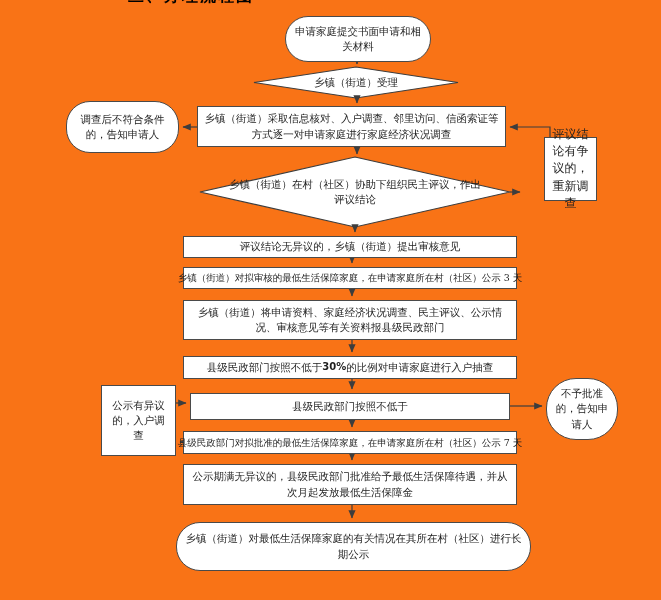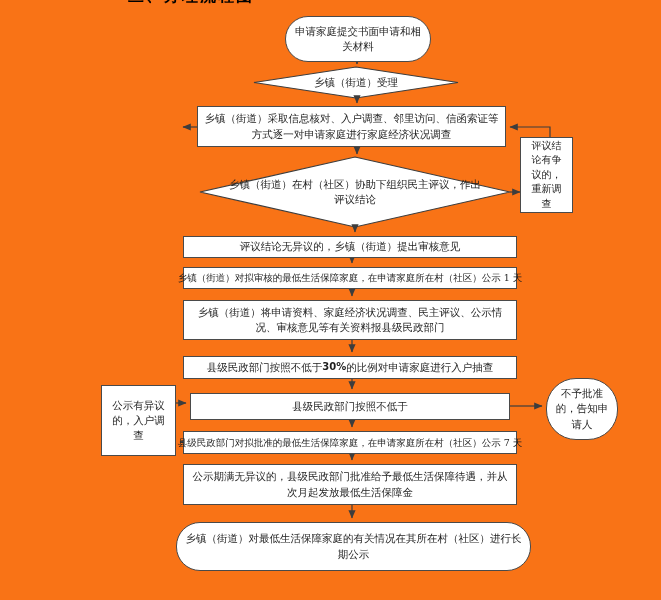--- a/index.html
+++ b/index.html
@@ -71,6 +71,7 @@
 
   <div class="node" style="left:197px;top:106px;width:309px;height:41px;">乡镇（街道）采取信息核对、入户调查、邻里访问、信函索证等方式逐一对申请家庭进行家庭经济状况调查</div>
 
+  <div class="node stadium" style="left:66px;top:101px;width:113px;height:52px;">调查后不符合条件的，告知申请人</div>
 
   <div class="node narrow" style="left:520px;top:137px;width:53px;height:76px;font-size:10px;">评议结论有争议的，重新调查</div>
 

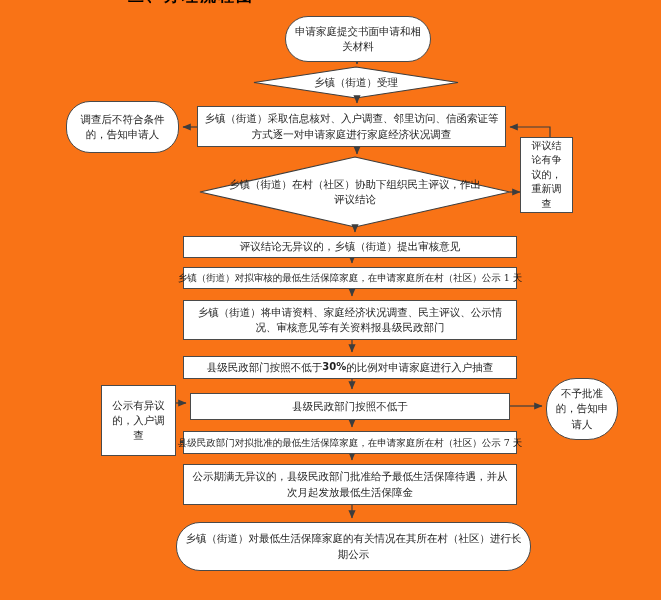--- a/index.html
+++ b/index.html
@@ -73,7 +73,7 @@
 
   <div class="node stadium" style="left:66px;top:101px;width:113px;height:52px;">调查后不符合条件的，告知申请人</div>
 
-  <div class="node narrow" style="left:520px;top:137px;width:53px;height:76px;font-size:10px;">评议结论有争议的，重新调查</div>
+  <div class="node narrow" style="left:544px;top:137px;width:53px;height:64px;font-size:12px;">评议结论有争议的，重新调查</div>
 
   <div class="node" style="left:183px;top:236px;width:334px;height:22px;">评议结论无异议的，乡镇（街道）提出审核意见</div>
 

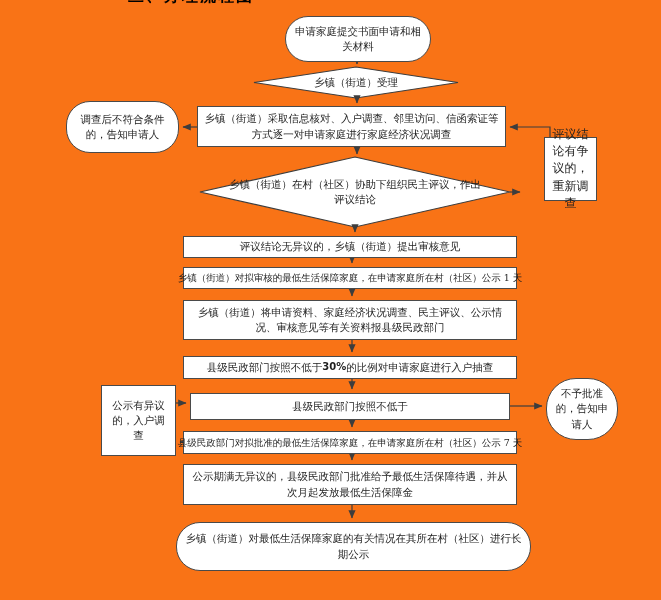--- a/index.html
+++ b/index.html
@@ -79,7 +79,7 @@
 
   <div class="node no-border" style="left:225px;top:174px;width:260px;height:36px;">乡镇（街道）在村（社区）协助下组织民主评议，作出评议结论</div>
 
-  <div class="node small-line" style="left:183px;top:267px;width:334px;height:22px;">乡镇（街道）对拟审核的最低生活保障家庭，在申请家庭所在村（社区）公示 1 天</div>
+  <div class="node small-line" style="left:183px;top:267px;width:334px;height:22px;">乡镇（街道）对拟审核的最低生活保障家庭，在申请家庭所在村（社区）公示 3 天</div>
 
   <div class="node" style="left:183px;top:300px;width:334px;height:40px;">乡镇（街道）将申请资料、家庭经济状况调查、民主评议、公示情况、审核意见等有关资料报县级民政部门</div>
 

